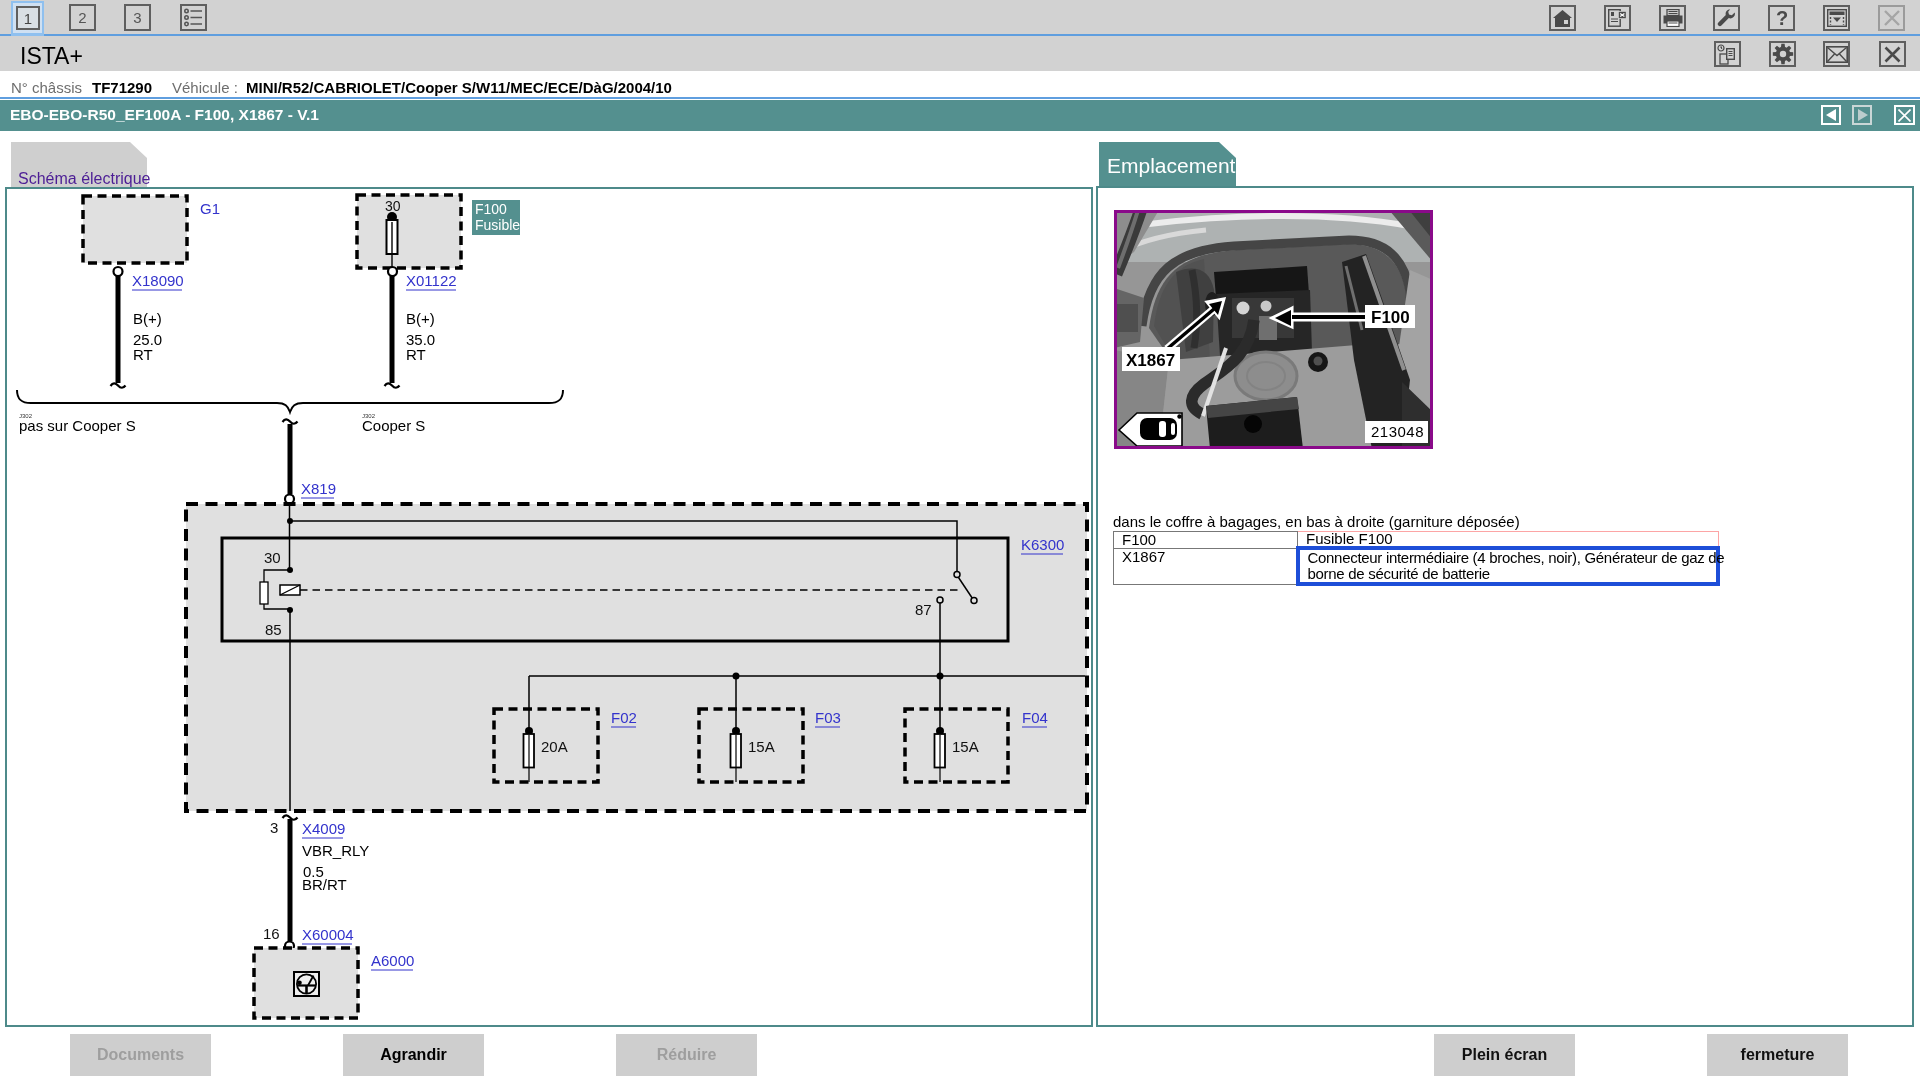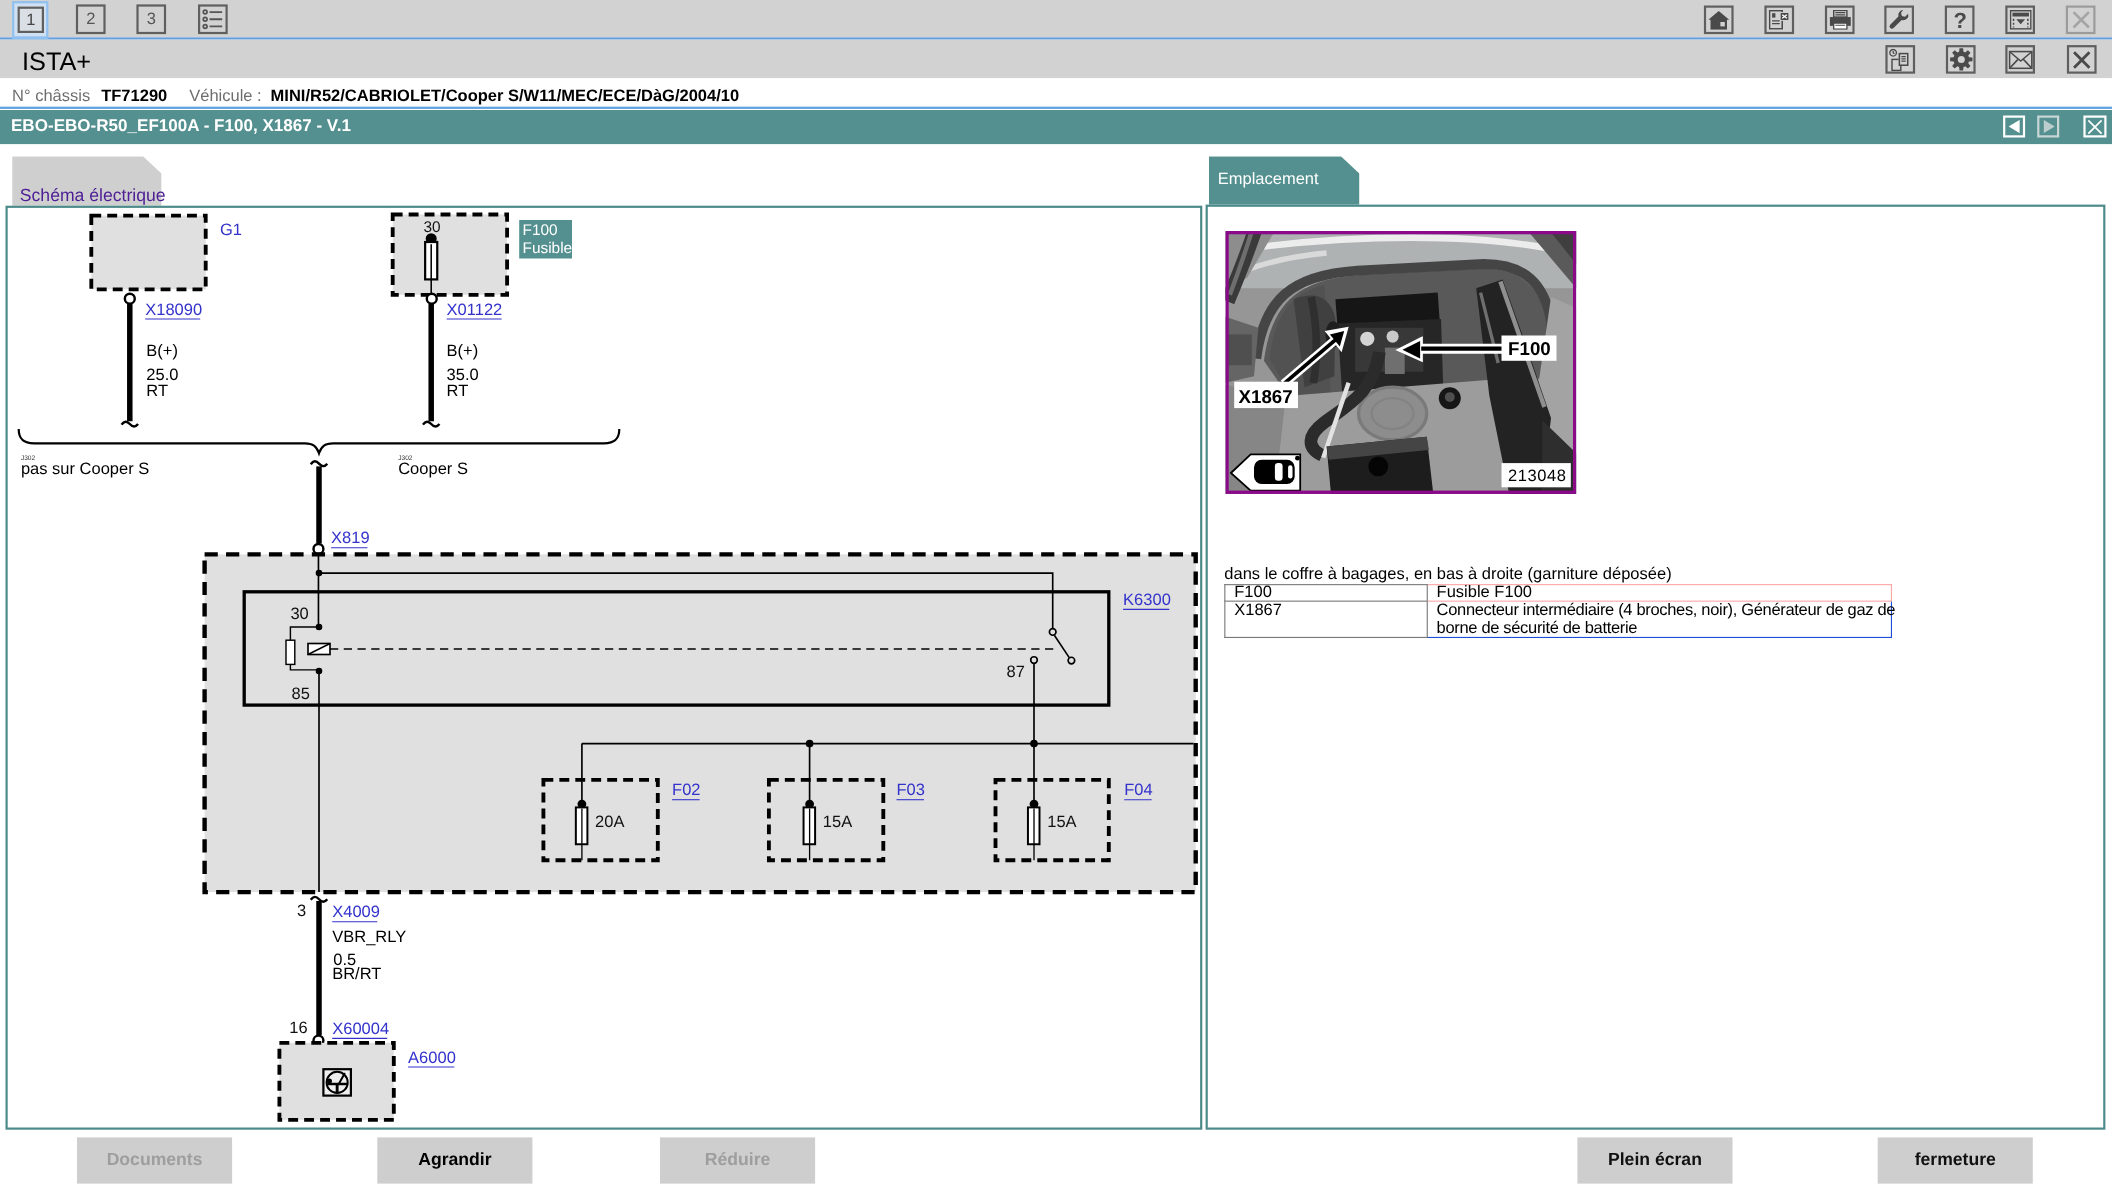--- a/index.html
+++ b/index.html
@@ -137,7 +137,7 @@
 <div class="abs" style="left:11px;top:142px;width:136px;height:47px;background:#cfcfcf;clip-path:polygon(0 0,119px 0,136px 16px,136px 47px,0 47px)"></div>
 <div class="abs" style="left:18px;top:170px;font-size:16px;color:#4c1d95">Schéma électrique</div>
 <div class="abs" style="left:1099px;top:142px;width:137px;height:47px;background:#54908f;clip-path:polygon(0 0,120px 0,137px 16px,137px 47px,0 47px)"></div>
-<div class="abs" style="left:1107px;top:154px;font-size:15px;color:#fff">Emplacement</div>
+<div class="abs" style="left:1107px;top:154px;font-size:21px;color:#fff">Emplacement</div>
 
 <div class="abs" style="left:5px;top:187px;width:1088px;height:840px;border:2px solid #4d8a8a;background:#fff"></div>
 <div class="abs" style="left:1096px;top:186px;width:818px;height:841px;border:2px solid #4d8a8a;border-bottom-width:2px;background:#fff"></div>

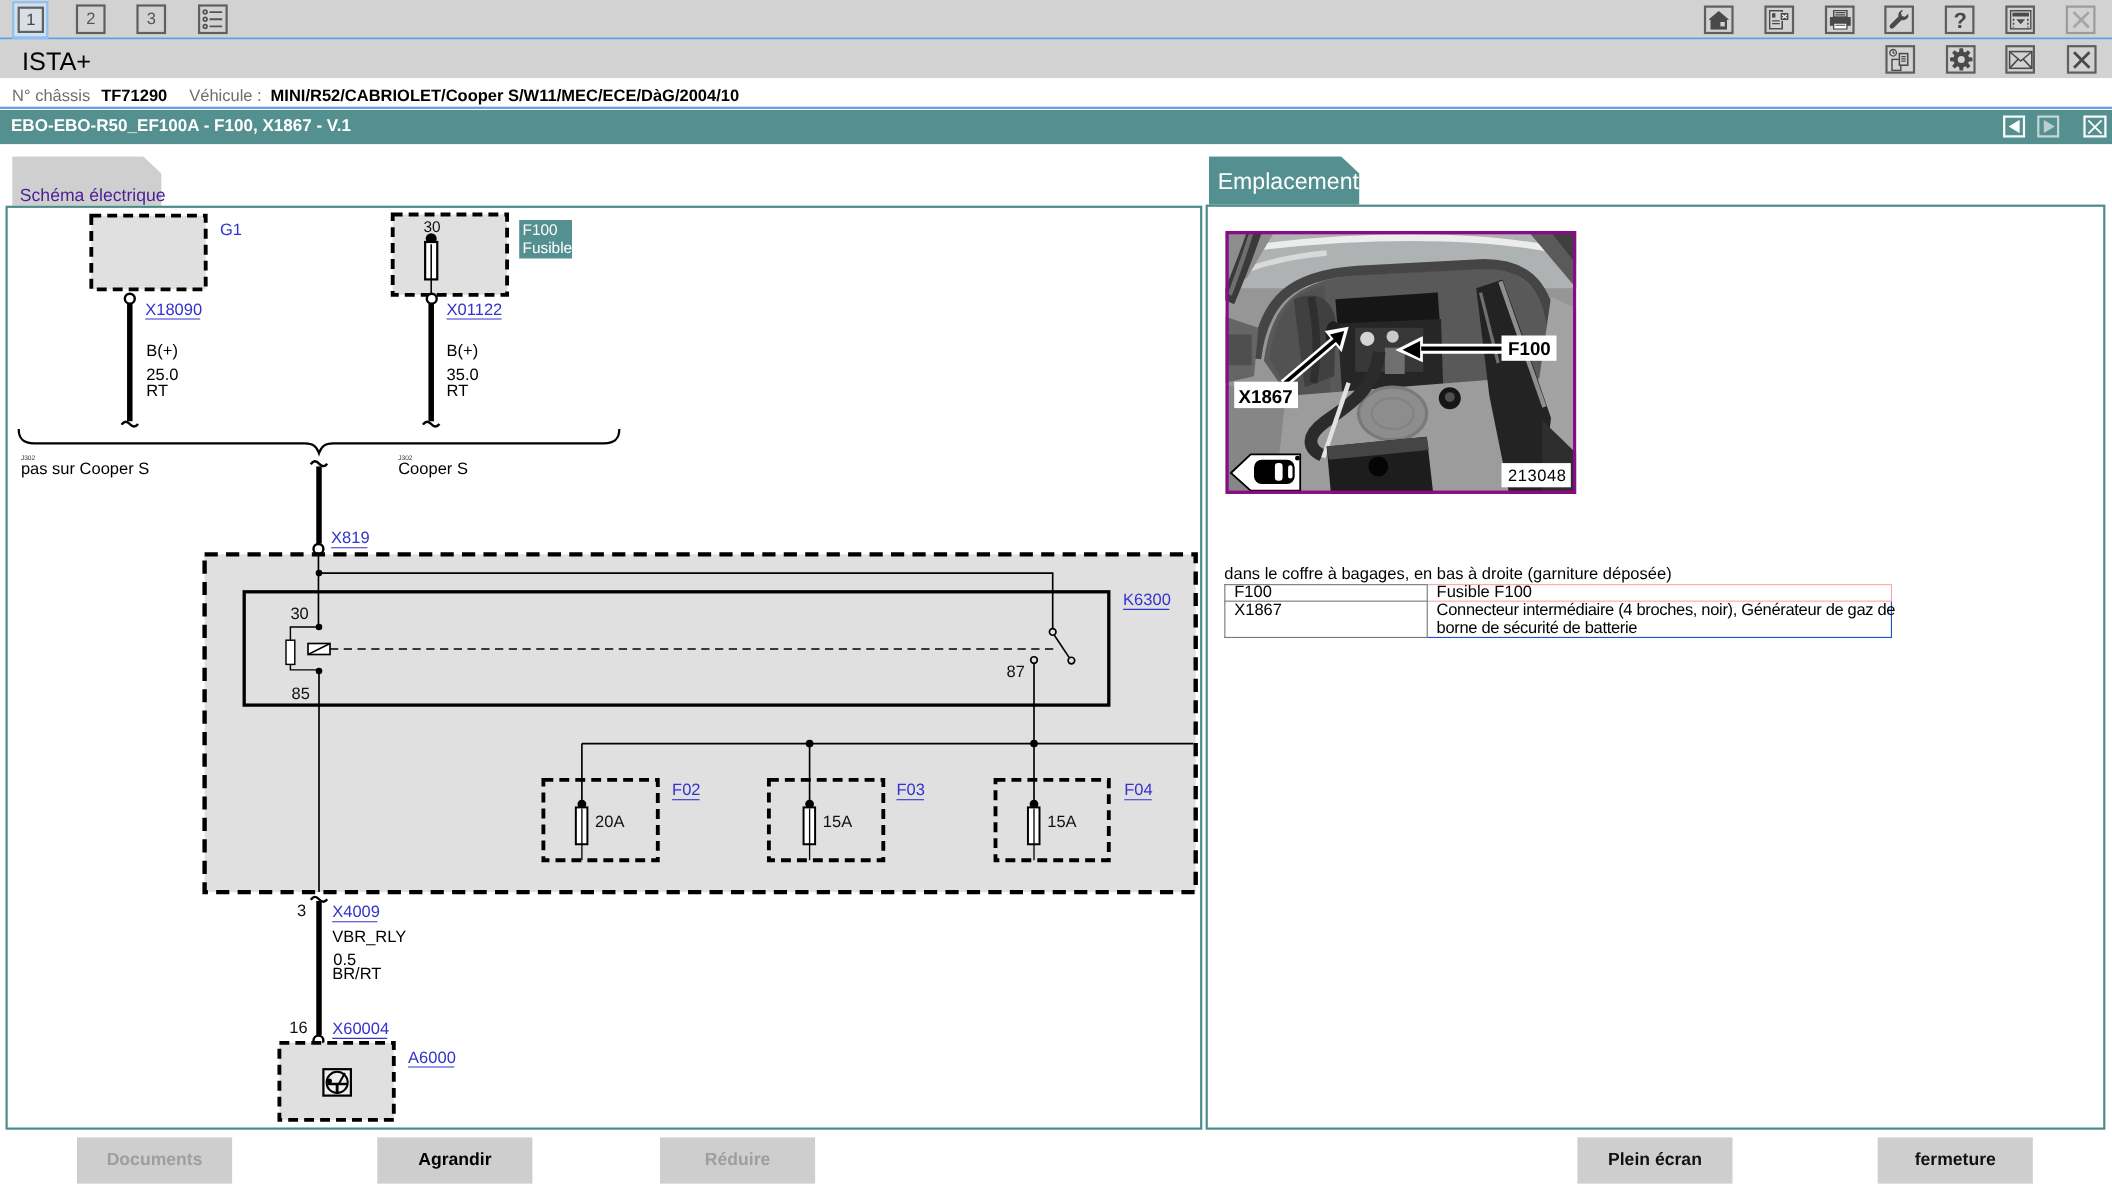--- a/index.html
+++ b/index.html
@@ -335,7 +335,7 @@
       </tr>
 <tr>
         <td style="border:1px solid #777;padding:0 0 0 8px;vertical-align:top;line-height:15px">X1867</td>
-        <td style="border:1px solid #1d4ed8;padding:0 0 0 8px;line-height:16px;white-space:nowrap;letter-spacing:-0.3px">Connecteur intermédiaire (4 broches, noir), Générateur de gaz de<br>borne de sécurité de batterie</td>
+        <td style="border:4px solid #1d4ed8;padding:0 0 0 8px;line-height:16px;white-space:nowrap;letter-spacing:-0.3px">Connecteur intermédiaire (4 broches, noir), Générateur de gaz de<br>borne de sécurité de batterie</td>
       </tr>
 </tbody>
   </table>

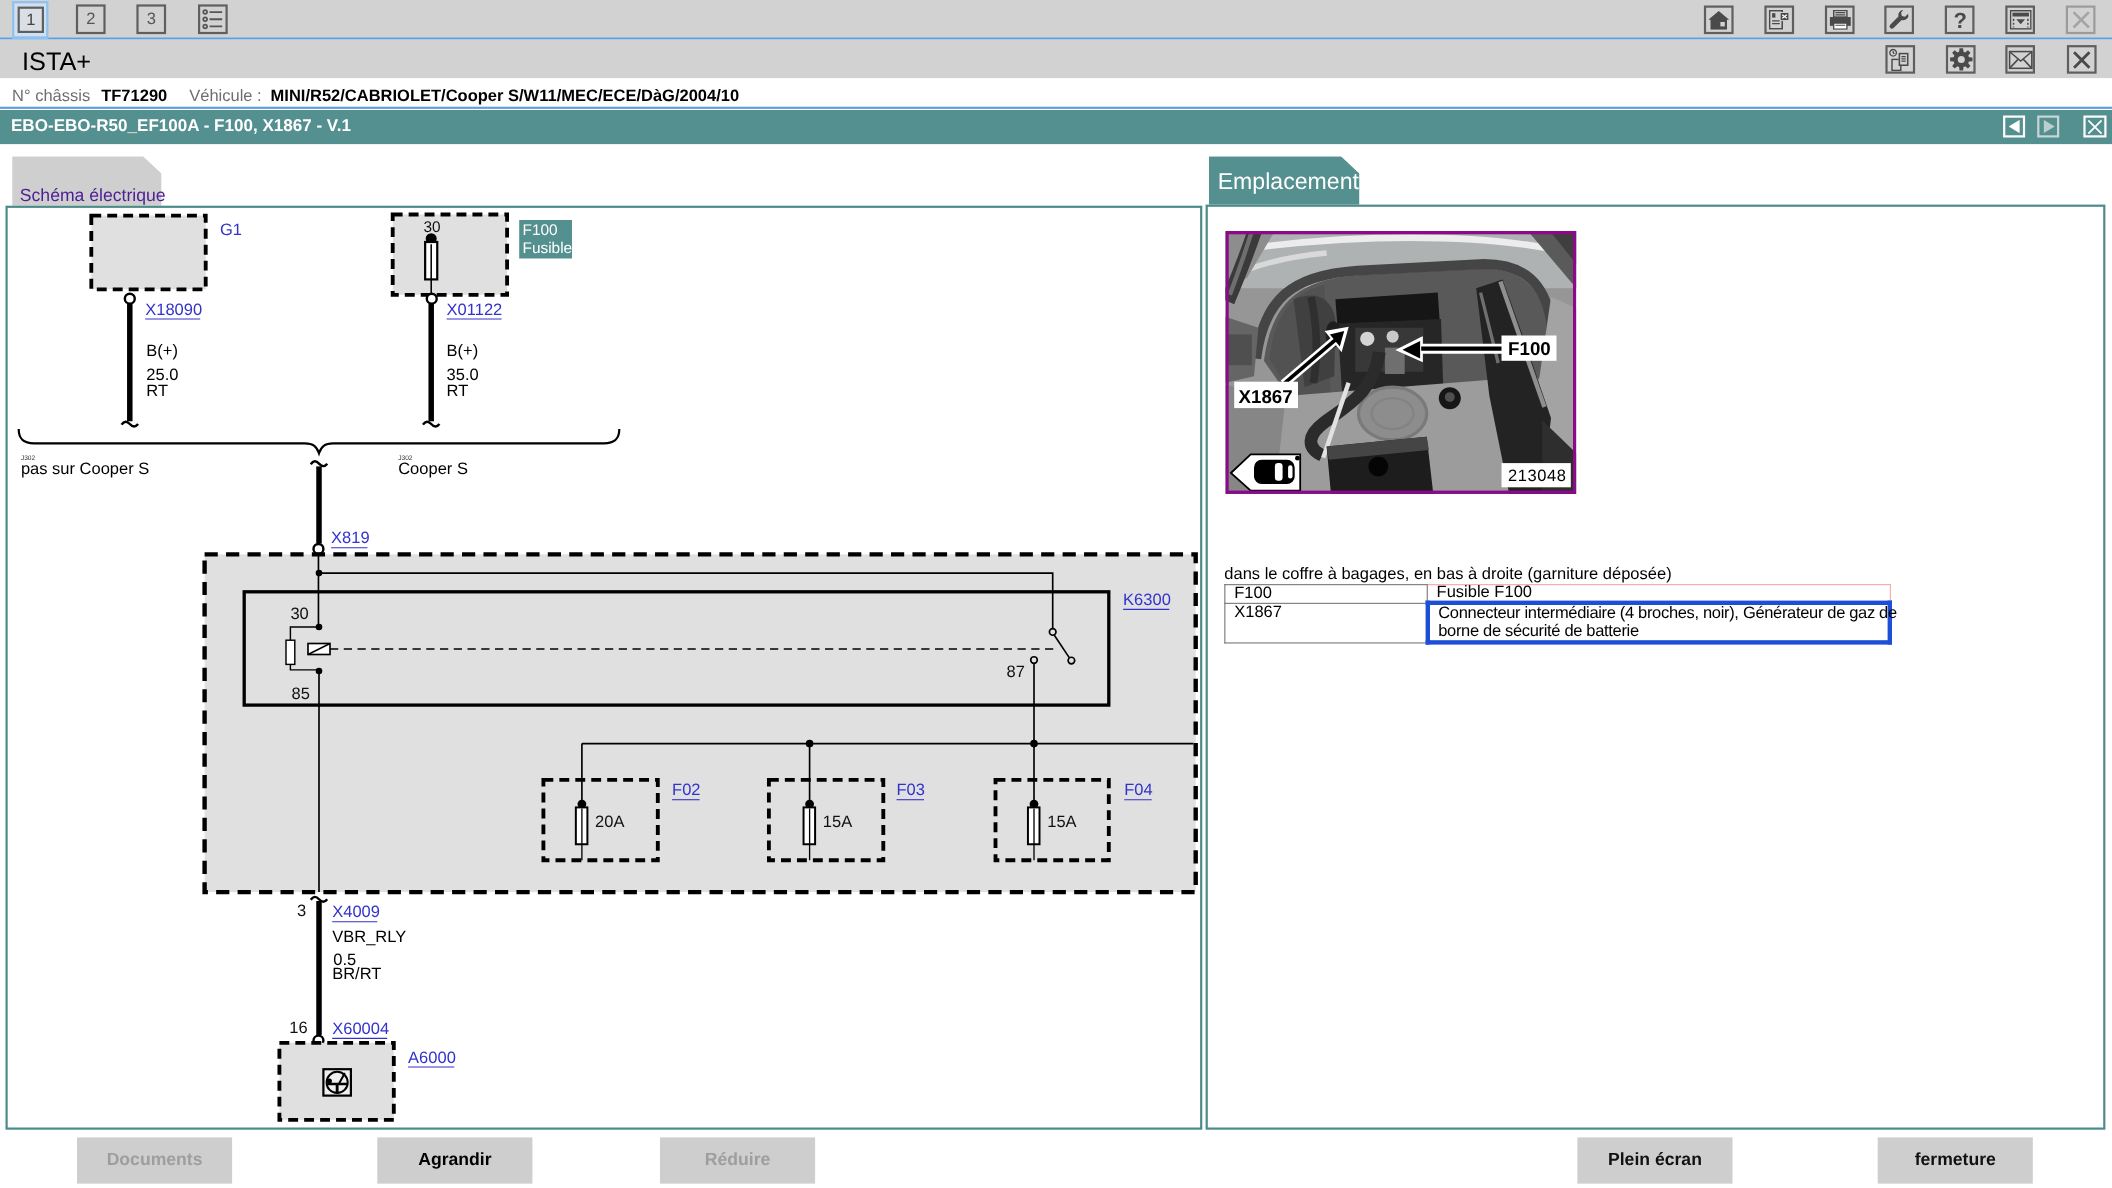--- a/index.html
+++ b/index.html
@@ -342,7 +342,7 @@
 
 <div class="btn" style="left:70px;top:1034px;color:#9e9e9e">Documents</div>
 <div class="btn" style="left:343px;top:1034px;color:#000000">Agrandir</div>
-<div class="btn" style="left:600px;top:1034px;color:#9e9e9e">Réduire</div>
+<div class="btn" style="left:616px;top:1034px;color:#9e9e9e">Réduire</div>
 <div class="btn" style="left:1434px;top:1034px;color:#111">Plein écran</div>
 <div class="btn" style="left:1707px;top:1034px;color:#111">fermeture</div>
 

